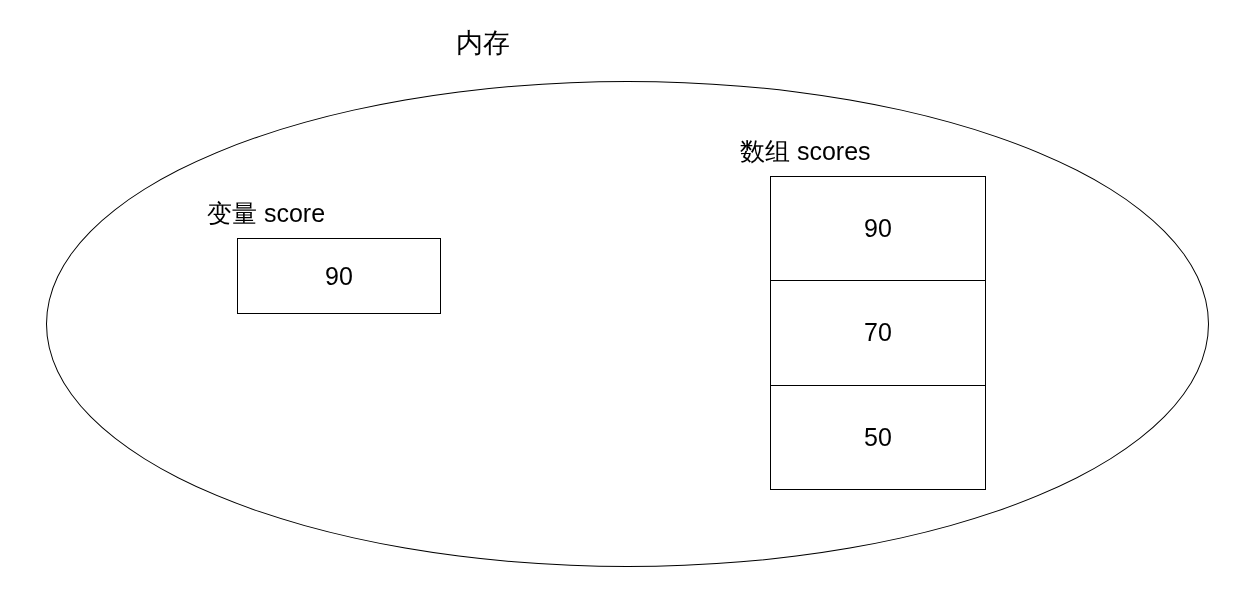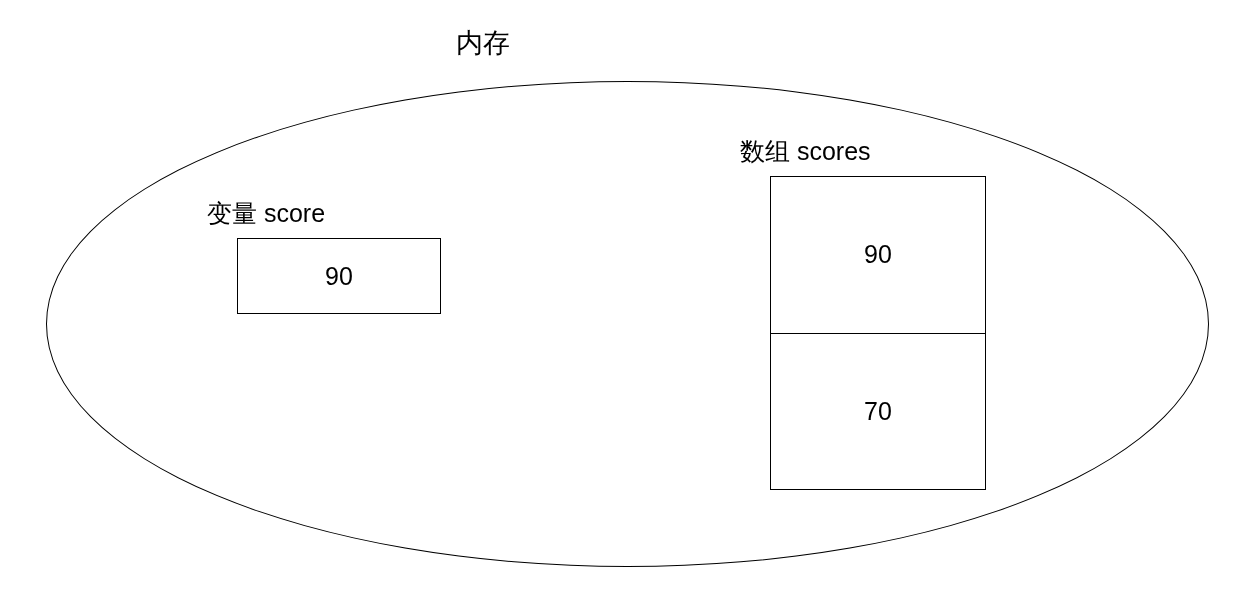--- a/index.html
+++ b/index.html
@@ -113,6 +113,9 @@
     <div class="array-cell">
       <span>70</span>
     </div>
+    <div class="array-cell">
+      <span>50</span>
+    </div>
   </div>
 
 </div>

